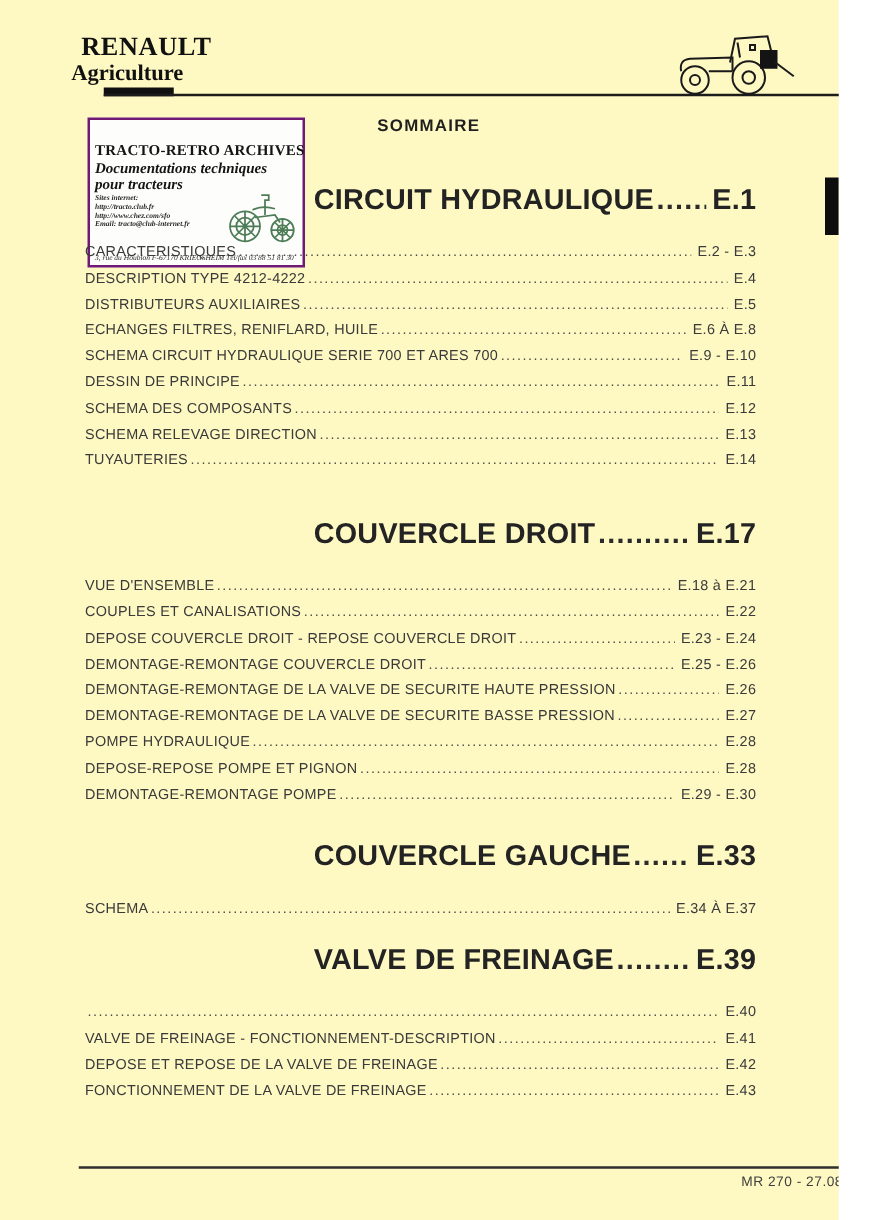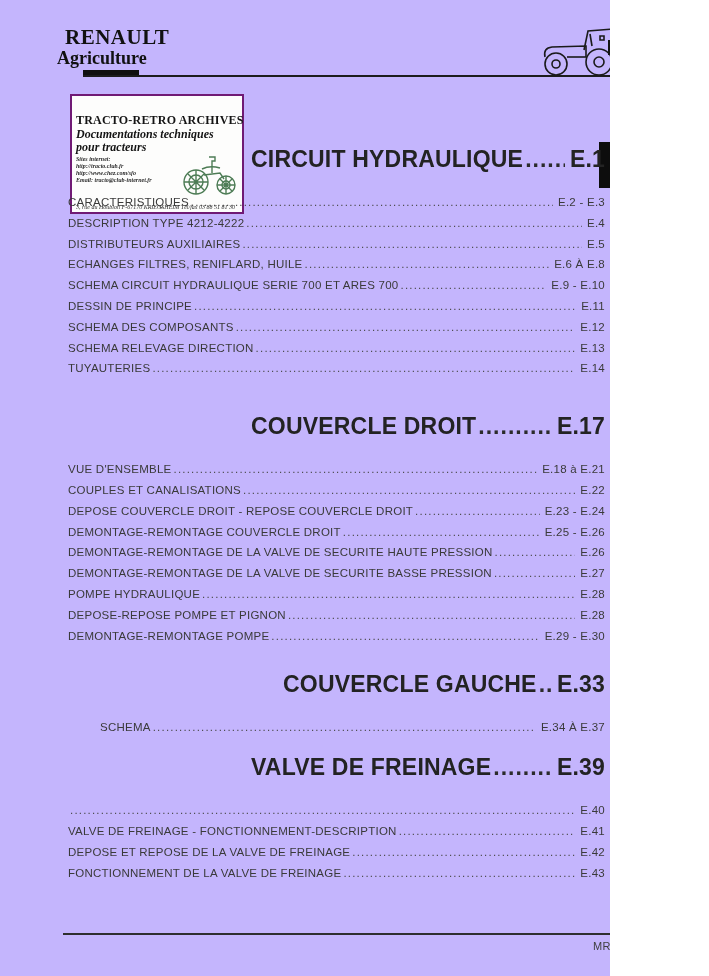--- a/index.html
+++ b/index.html
@@ -5,8 +5,8 @@
   html,body{margin:0;padding:0;background:#ffffff;}
   .page{
     position:relative;
-    width:610px;height:976px;
-    background:#c4b5fd;
+    width:671px;height:976px;
+    background:#fef9c3;
     font-family:"Liberation Sans",sans-serif;
     overflow:hidden;
   }

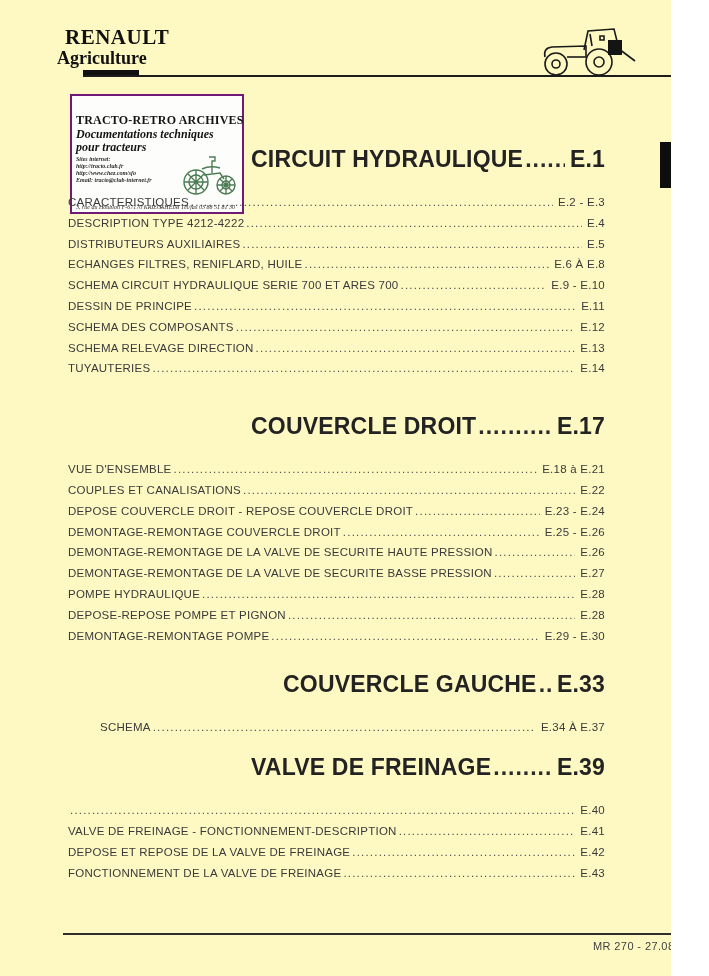--- a/index.html
+++ b/index.html
@@ -85,6 +85,7 @@
     </svg>
   </span>
 
+  <div class="page-title">SOMMAIRE</div>
 
   <div class="stamp">
     <div class="s-title">TRACTO-RETRO ARCHIVES</div>

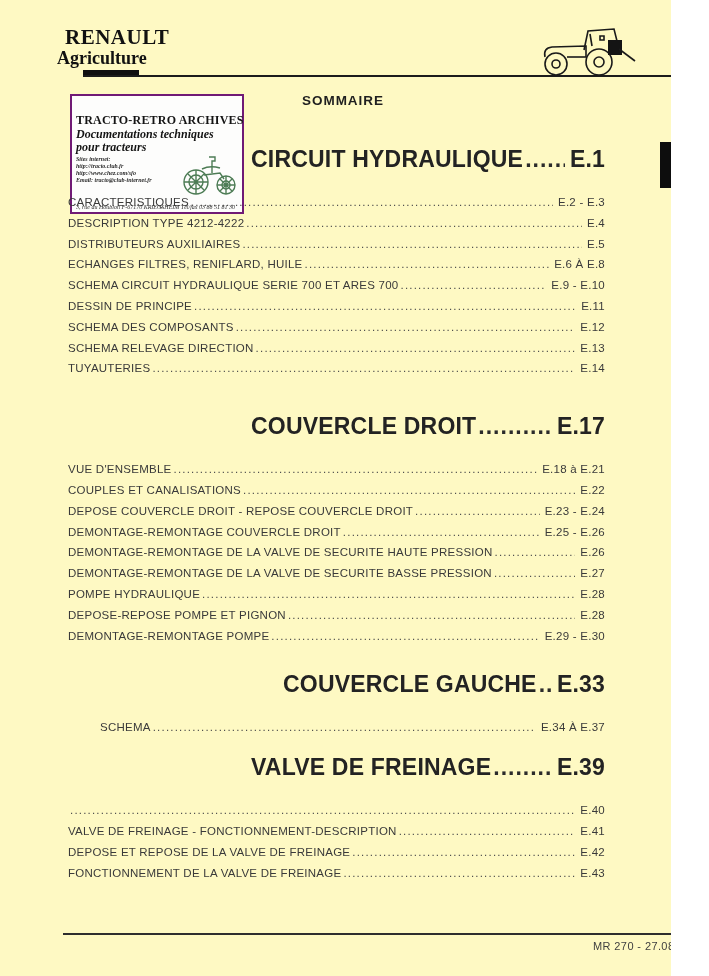--- a/index.html
+++ b/index.html
@@ -41,7 +41,7 @@
     height:22px;margin:0 0 28px 0;}
   .toc-section:nth-of-type(2) .toc-heading{}
   .toc-section:nth-of-type(2){margin-top:30px;}
-  .toc-section:nth-of-type(3){margin-top:21px;margin-left:32px;}
+  .toc-section:nth-of-type(3){margin-top:21px;}
   .toc-section:nth-of-type(4){margin-top:12px;}
   .toc-row{display:flex;align-items:baseline;height:20.8px;font-size:11.5px;letter-spacing:.25px;}
   .lbl{white-space:nowrap;}

